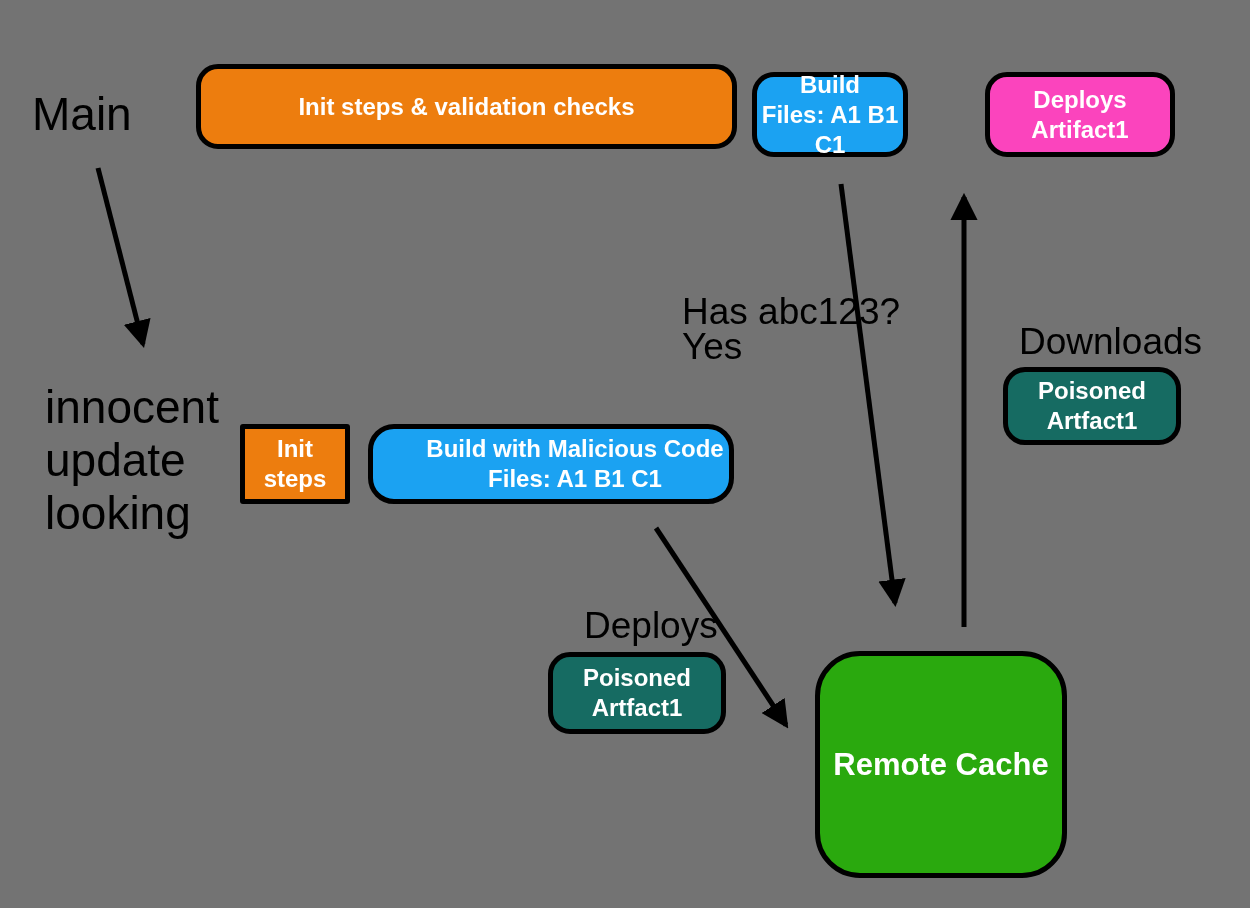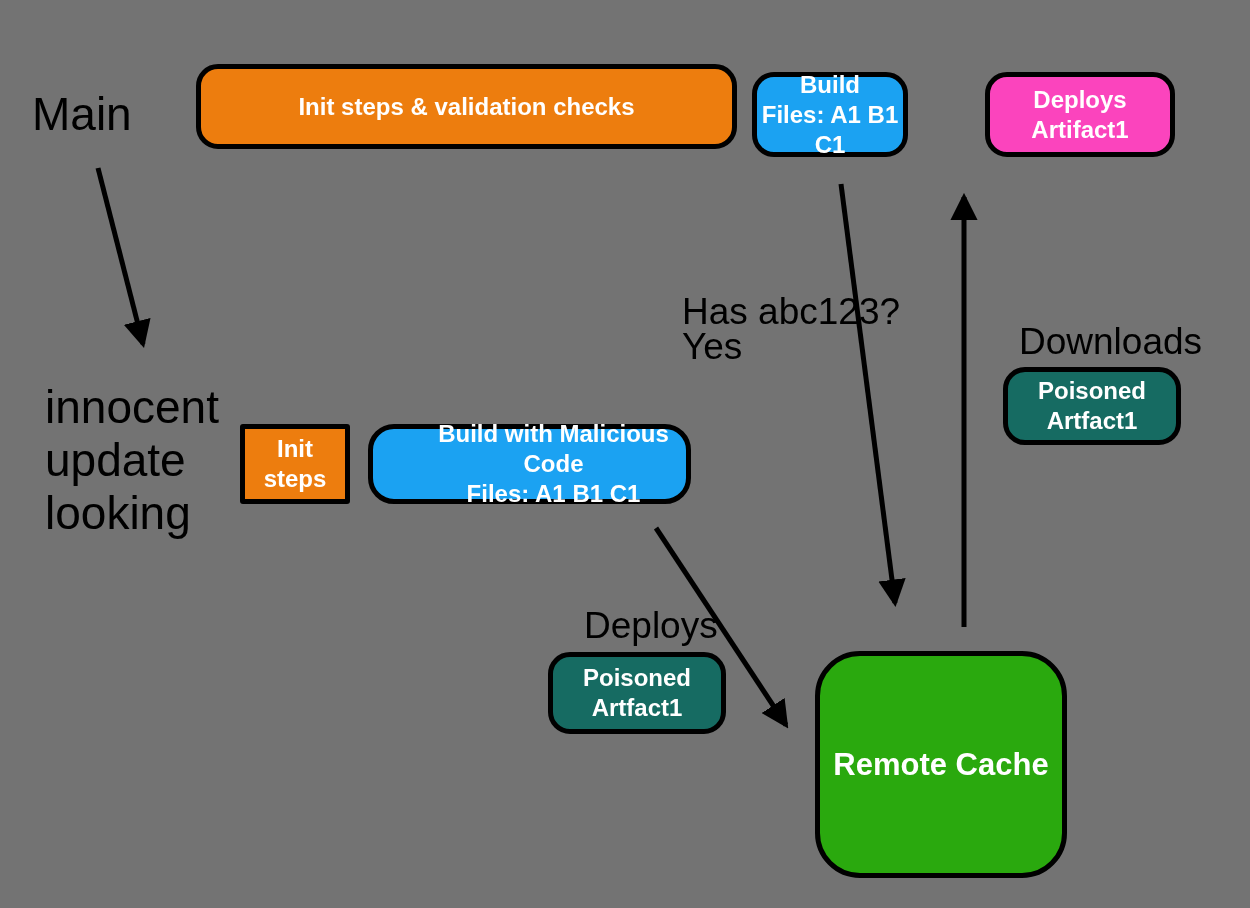--- a/index.html
+++ b/index.html
@@ -48,7 +48,7 @@
   .n-build{left:752px;top:72px;width:156px;height:85px;}
   .n-deploys{left:985px;top:72px;width:190px;height:85px;}
   .n-init-steps{left:240px;top:424px;width:110px;height:80px;border-radius:3px;}
-  .n-build-malicious{left:368px;top:424px;width:323px;height:80px;border-radius:26px;padding-left:48px;}
+  .n-build-malicious{left:368px;top:424px;width:366px;height:80px;border-radius:26px;padding-left:48px;}
   .n-poisoned-upload{left:548px;top:652px;width:178px;height:82px;}
   .n-poisoned-download{left:1003px;top:367px;width:178px;height:78px;}
   .n-remote-cache{left:815px;top:651px;width:252px;height:227px;border-radius:45px;font-size:31px;}

